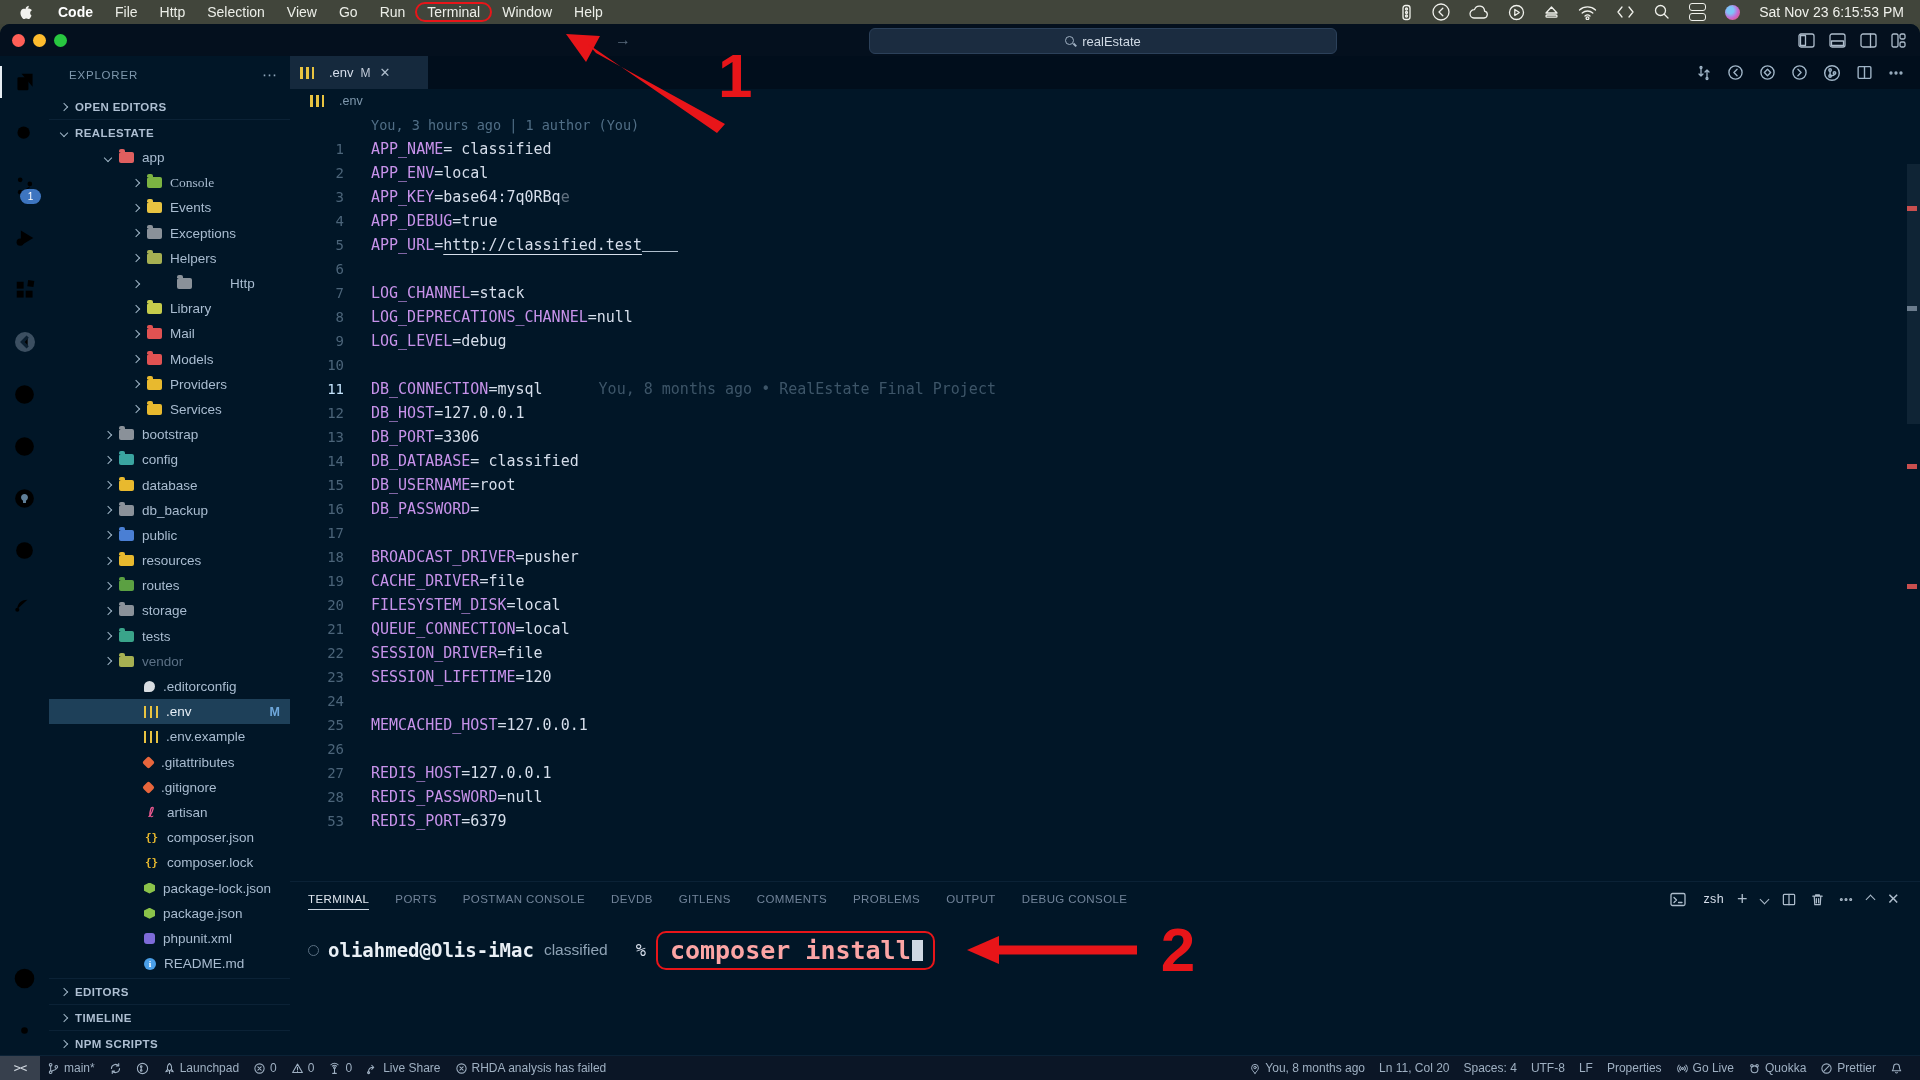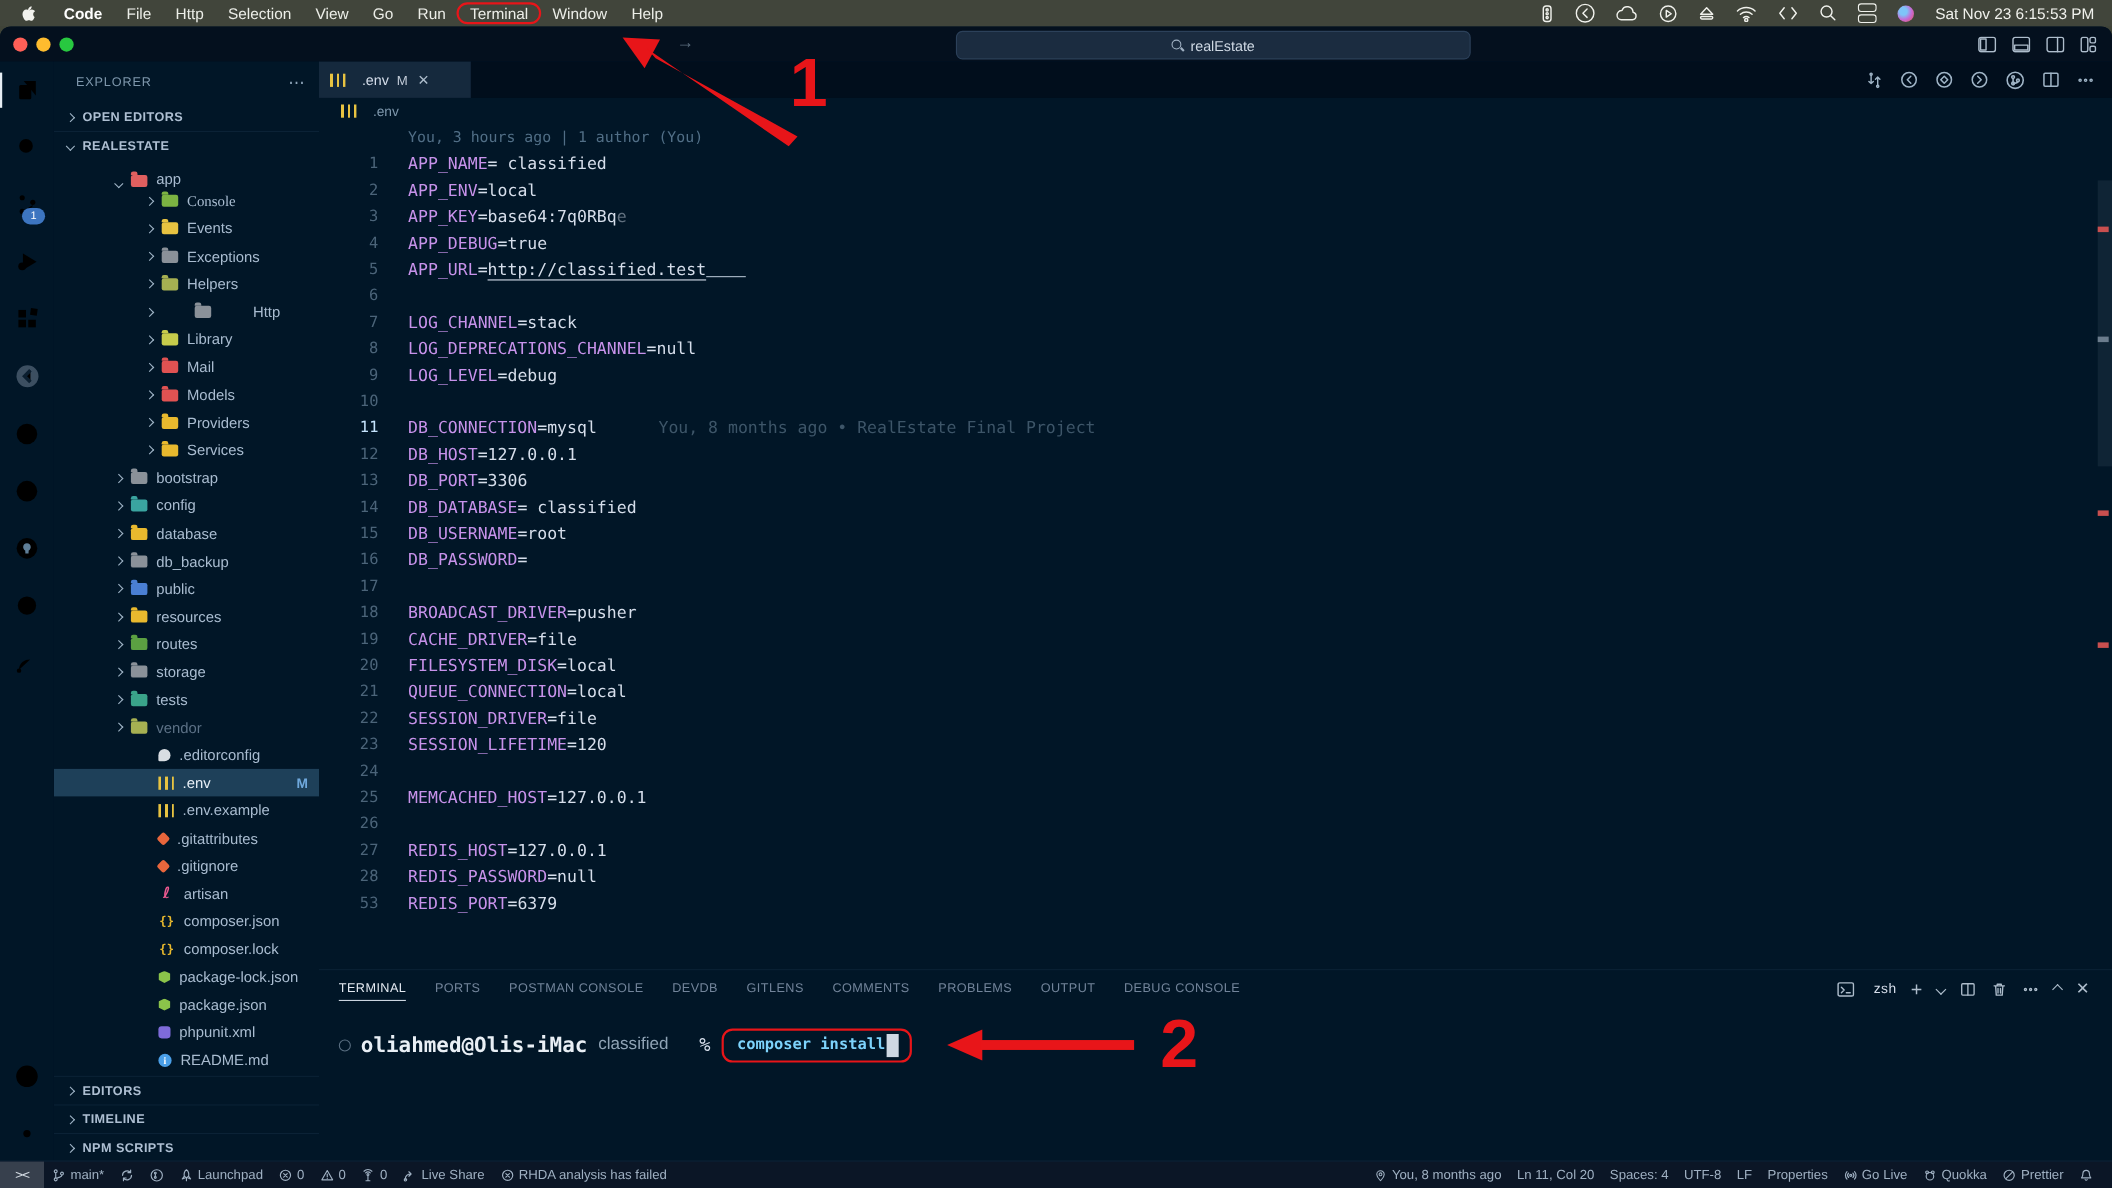--- a/index.html
+++ b/index.html
@@ -354,7 +354,7 @@
           <span>REALESTATE</span>
         </div>
     <div id="tree">
-          <div class="trow" style="padding-left: 56px; align-items: flex-end;">
+          <div class="trow" style="padding-left: 56px;">
             <span class="chev down" style="margin-left:0"></span>
             <span class="folder" style="background:#e05f5f"></span>
             <span class="lbl">app</span>

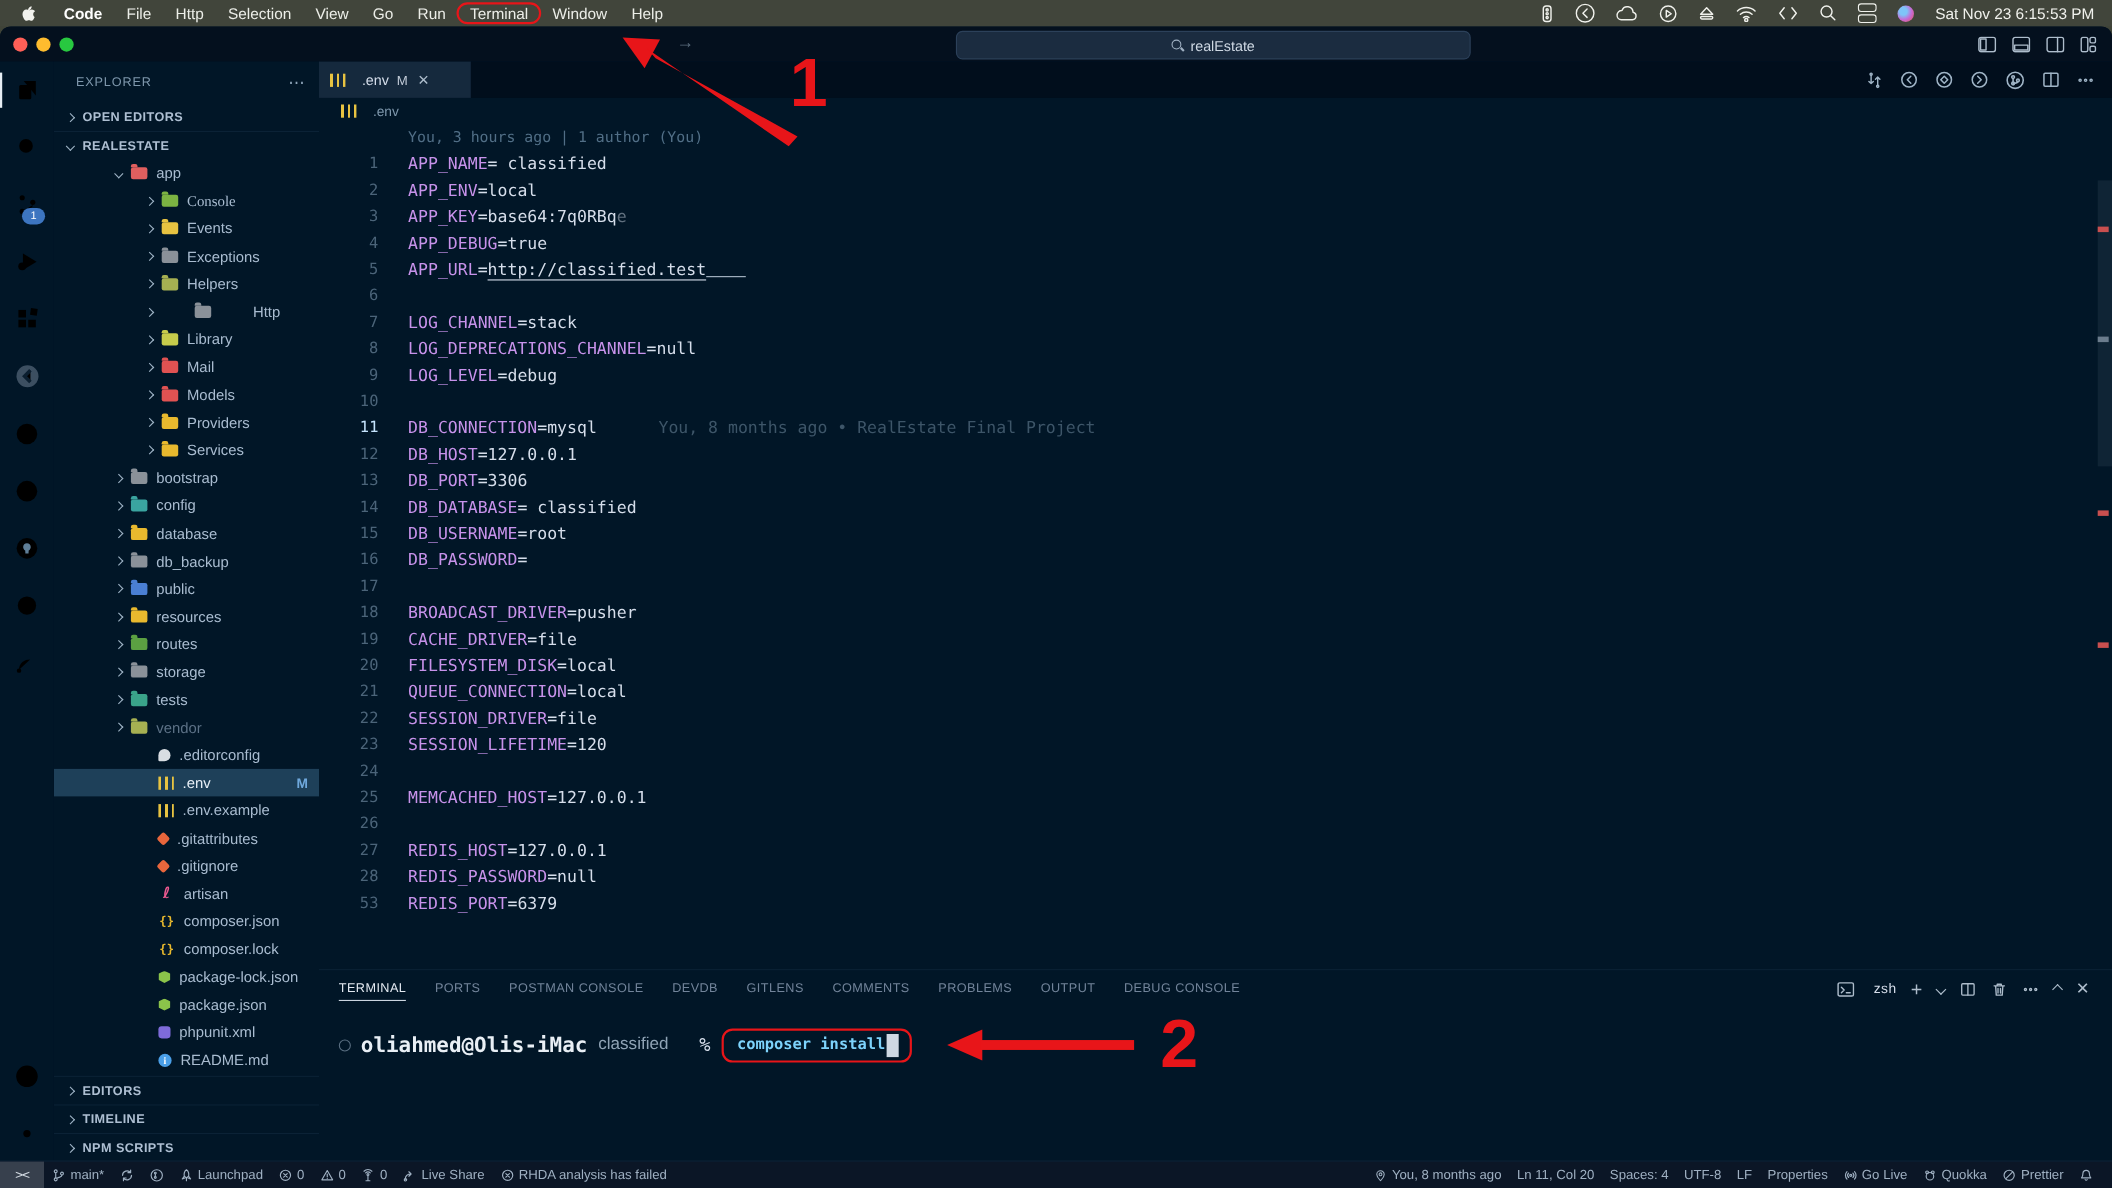--- a/index.html
+++ b/index.html
@@ -105,7 +105,7 @@
   #prompt-dir{font-size:15.5px;color:#8fa3b5;font-family:"Liberation Sans",sans-serif;margin-left:10px;}
   #prompt-sym{font-size:17px;color:#d6deeb;margin-left:28px;}
   #cmd-box{display:inline-flex;align-items:center;border:2.5px solid #e81519;border-radius:10px;padding:3px 10px 3px 12px;margin-left:10px;}
-  #cmd-text{font-size:14px;font-weight:bold;color:#7dd3fc;}
+  #cmd-text{font-size:25px;font-weight:bold;color:#fca5a5;}
   .cursor{display:inline-block;width:11px;height:21px;background:#cfd8e3;margin-left:1px;}
 
   

